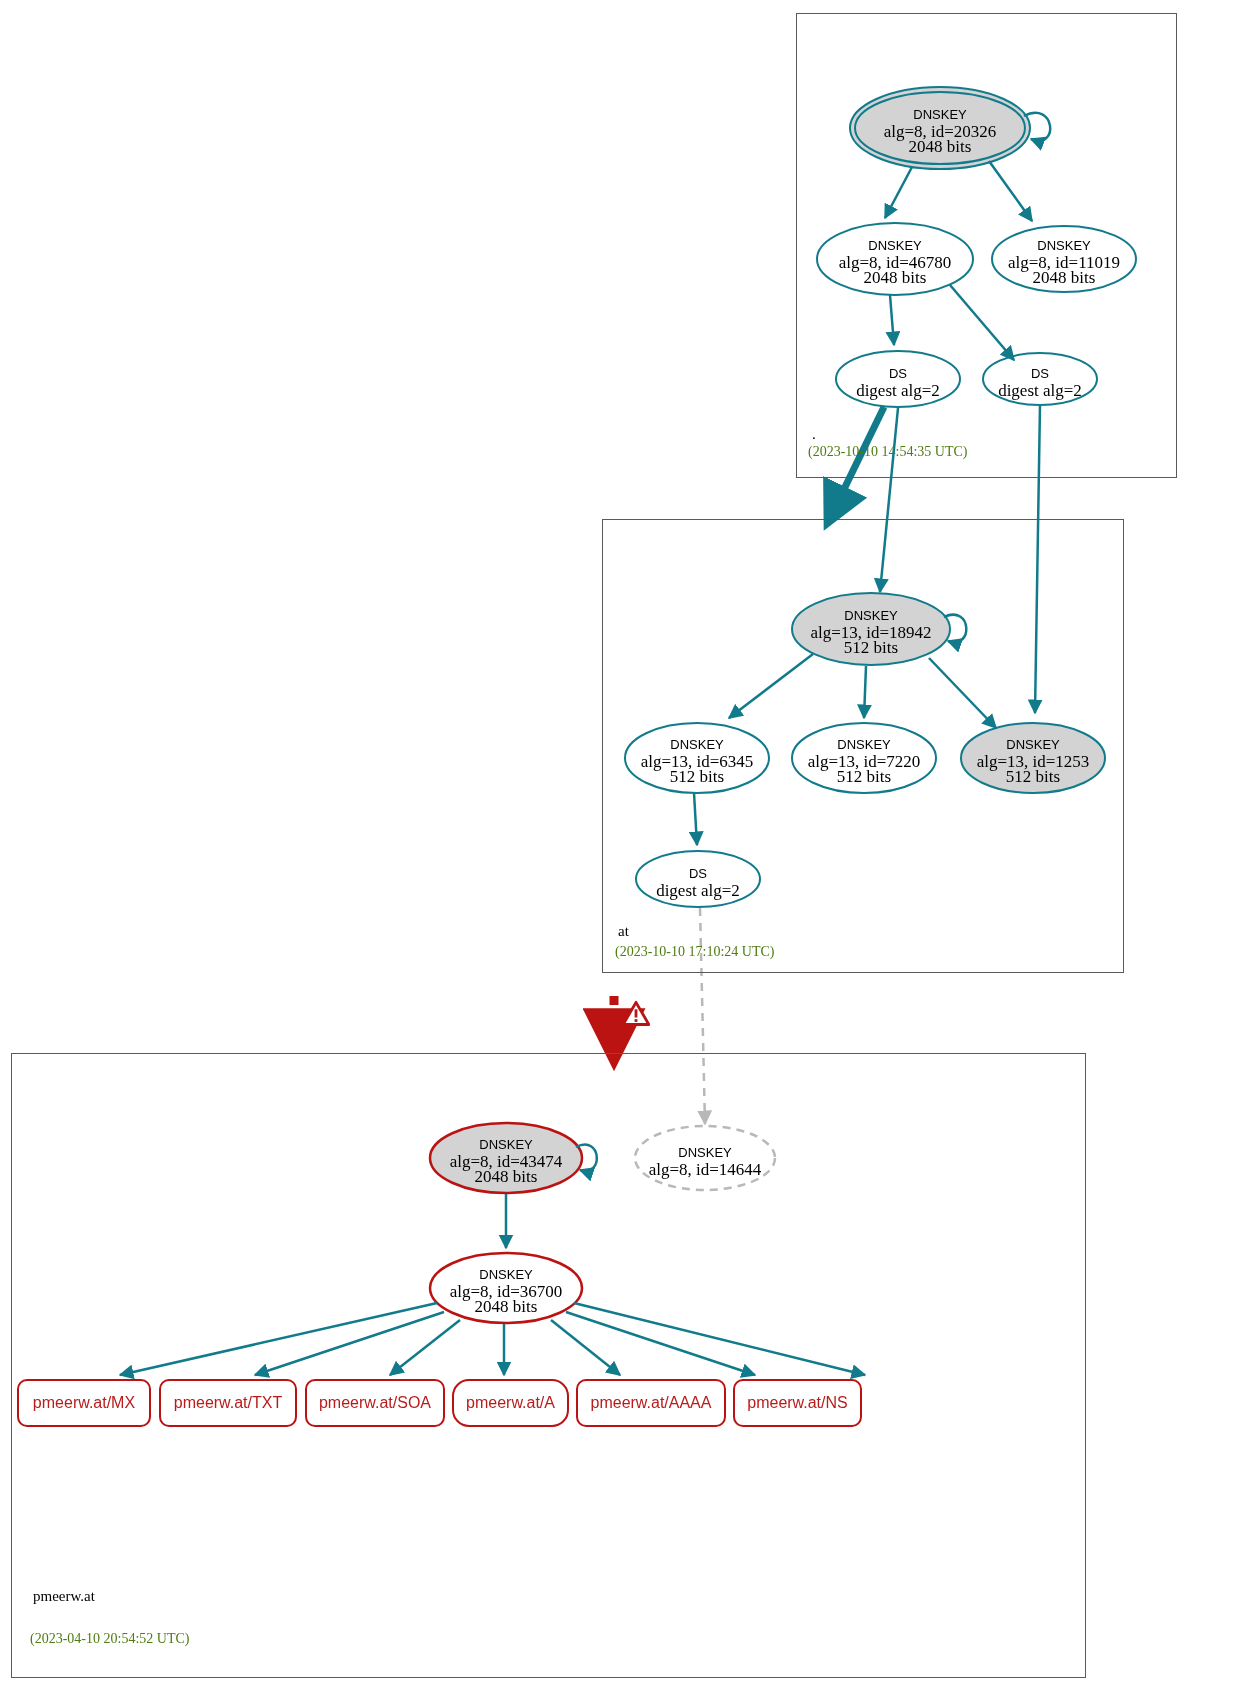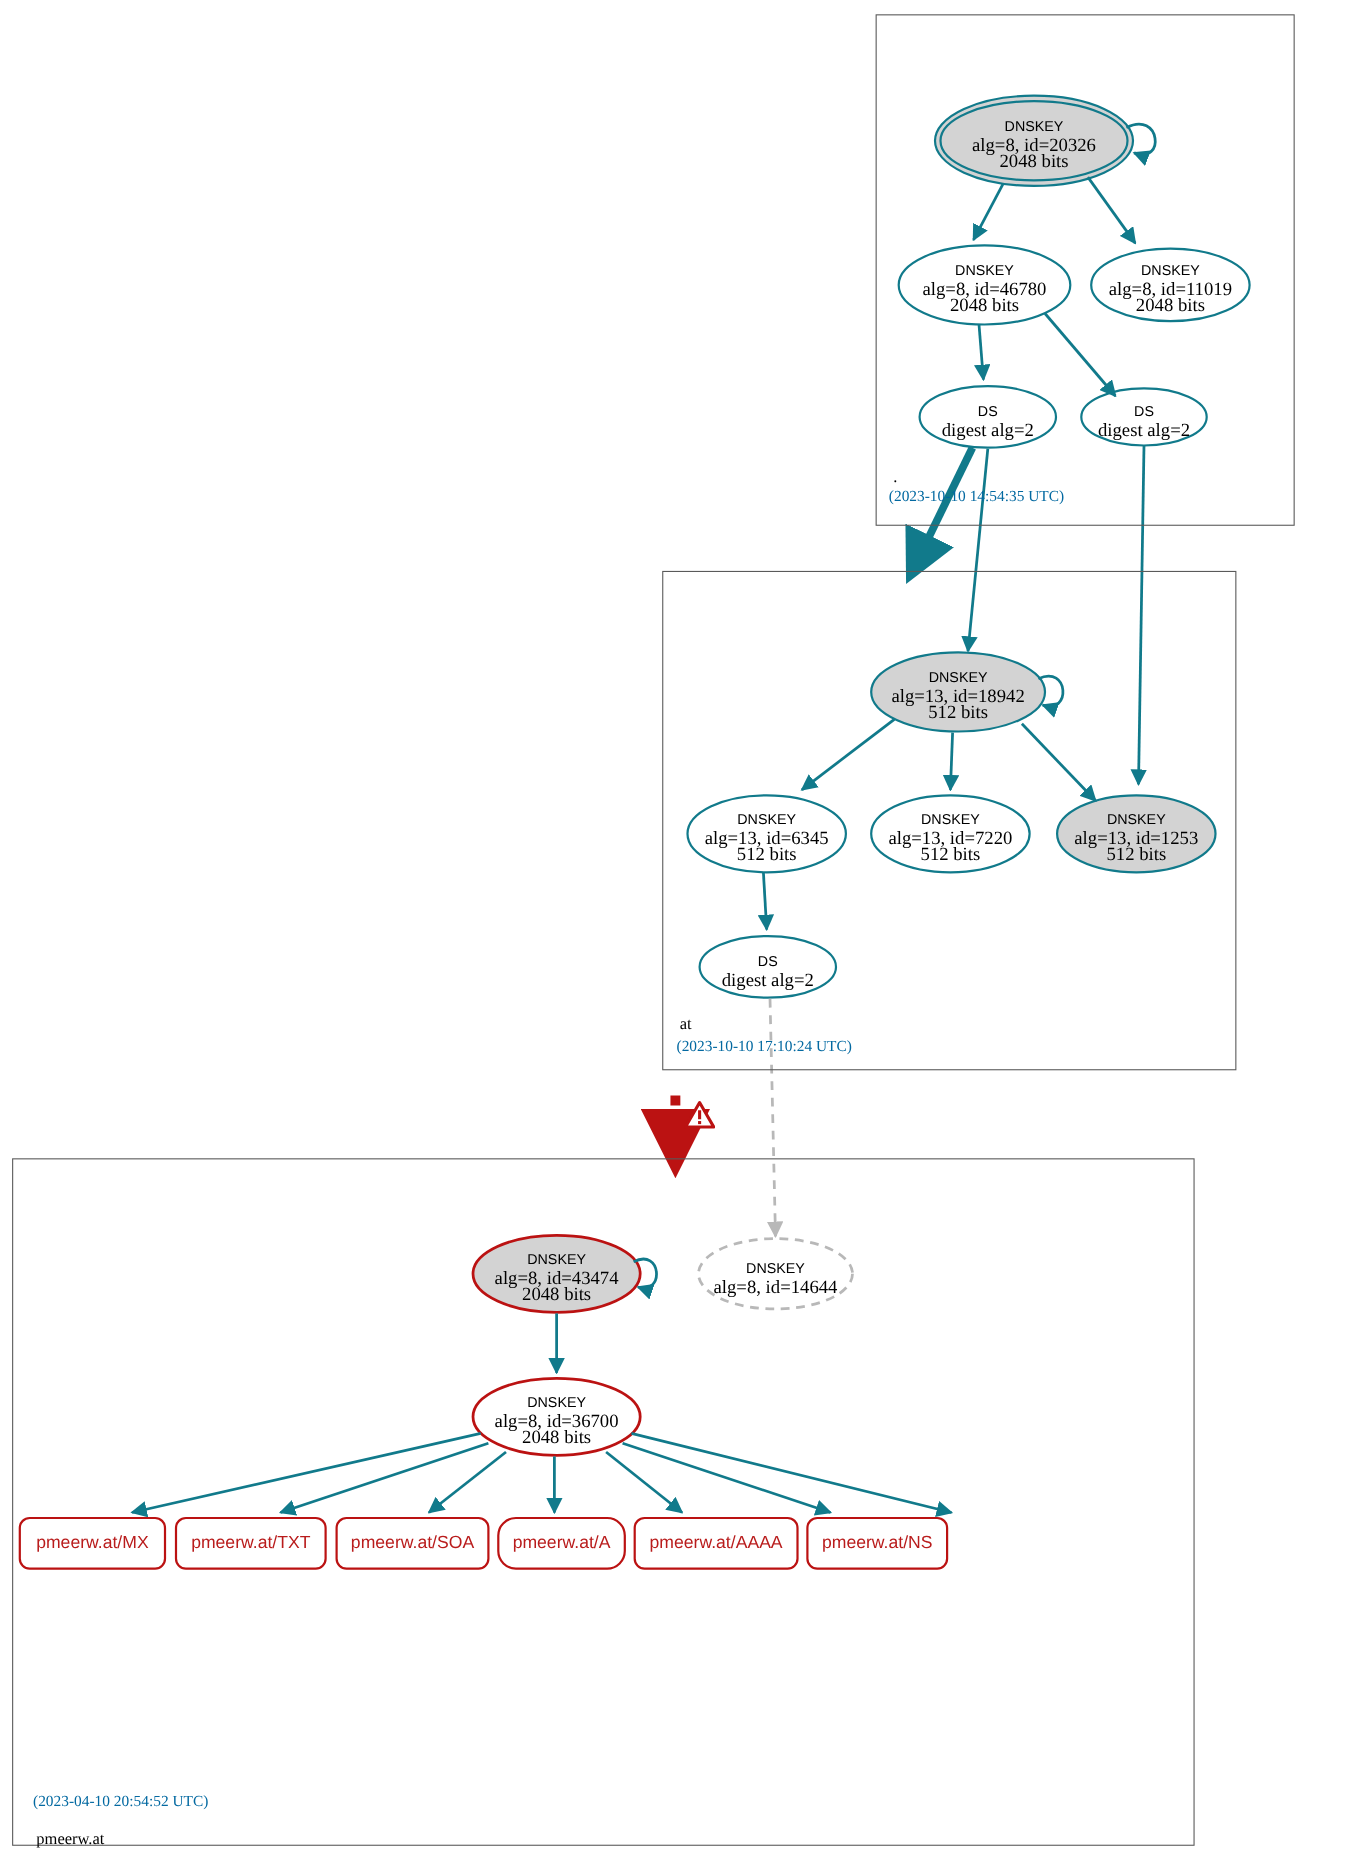--- a/index.html
+++ b/index.html
@@ -9,7 +9,7 @@
   svg#graph{position:absolute;left:0;top:0;width:1247px;height:1690px;}
   .zone-box{position:absolute;border:1px solid #5a5a5a;background:transparent;}
   .zone-label{position:absolute;font-family:"Liberation Serif",serif;font-size:15px;color:#000;white-space:nowrap;}
-  .zone-time{position:absolute;font-family:"Liberation Serif",serif;font-size:14px;color:#0369a1;white-space:nowrap;}
+  .zone-time{position:absolute;font-family:"Liberation Serif",serif;font-size:14px;color:#4d7c0f;white-space:nowrap;}
   .node{position:absolute;display:flex;flex-direction:column;align-items:center;justify-content:center;text-align:center;}
   .node .l1{font-family:"Liberation Sans",sans-serif;font-size:13px;line-height:19px;}
   .node .l2,.node .l3{font-family:"Liberation Serif",serif;font-size:17px;line-height:15px;}

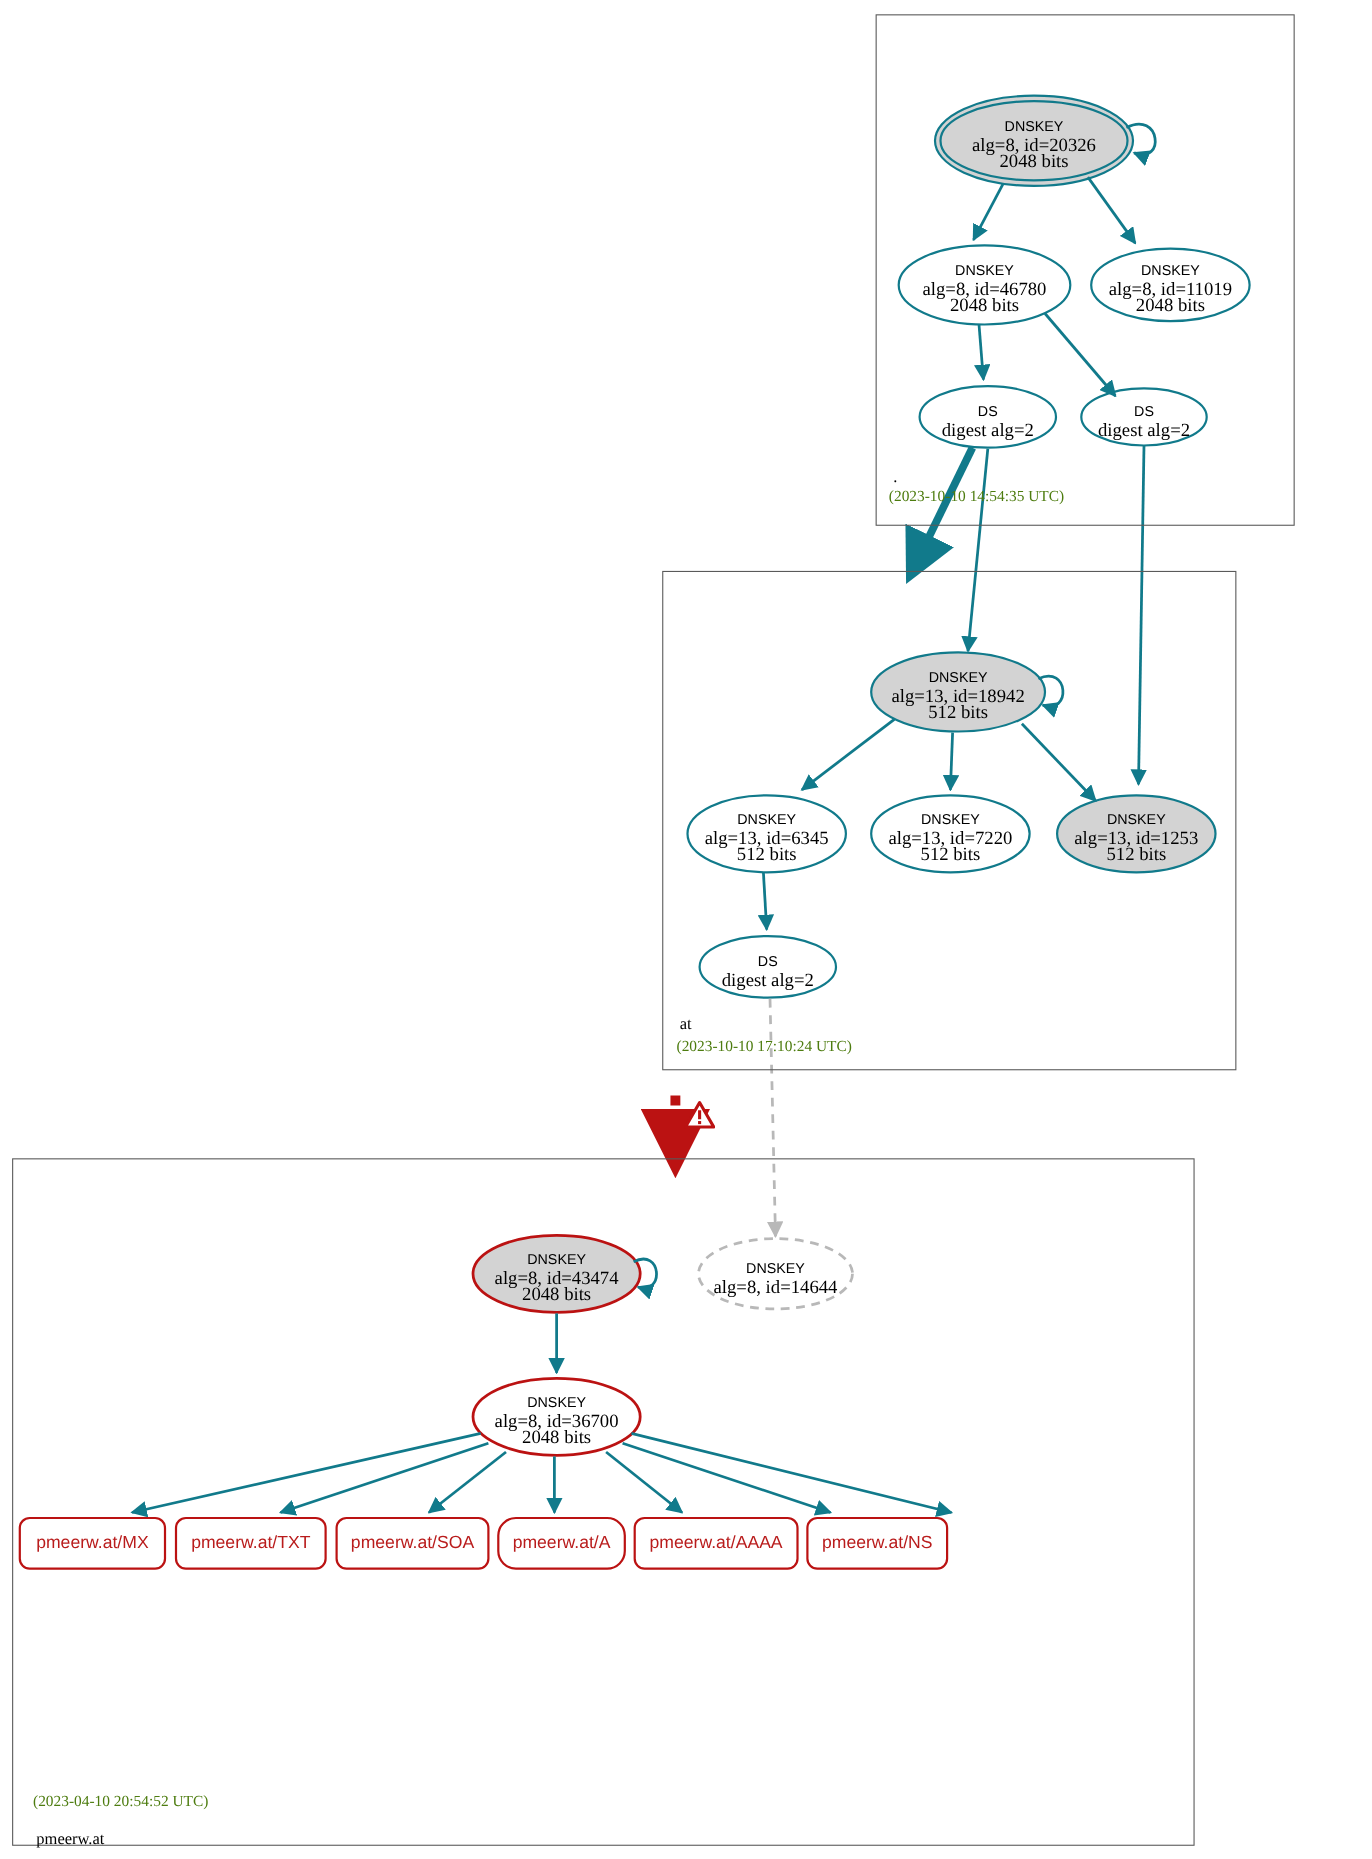--- a/index.html
+++ b/index.html
@@ -108,7 +108,7 @@
   <div class="zone-time" style="left:615px;top:944px;">(2023-10-10 17:10:24 UTC)</div>
 
   <div class="zone-box" style="left:11px;top:1053px;width:1073px;height:623px;"></div>
-  <div class="zone-label" style="left:33px;top:1664px;">pmeerw.at</div>
+  <div class="zone-label" style="left:33px;top:1588px;">pmeerw.at</div>
   <div class="zone-time" style="left:30px;top:1631px;">(2023-04-10 20:54:52 UTC)</div>
 
   <svg style="position:absolute;left:622px;top:1000px;width:28px;height:28px;" viewBox="0 0 24 24">

